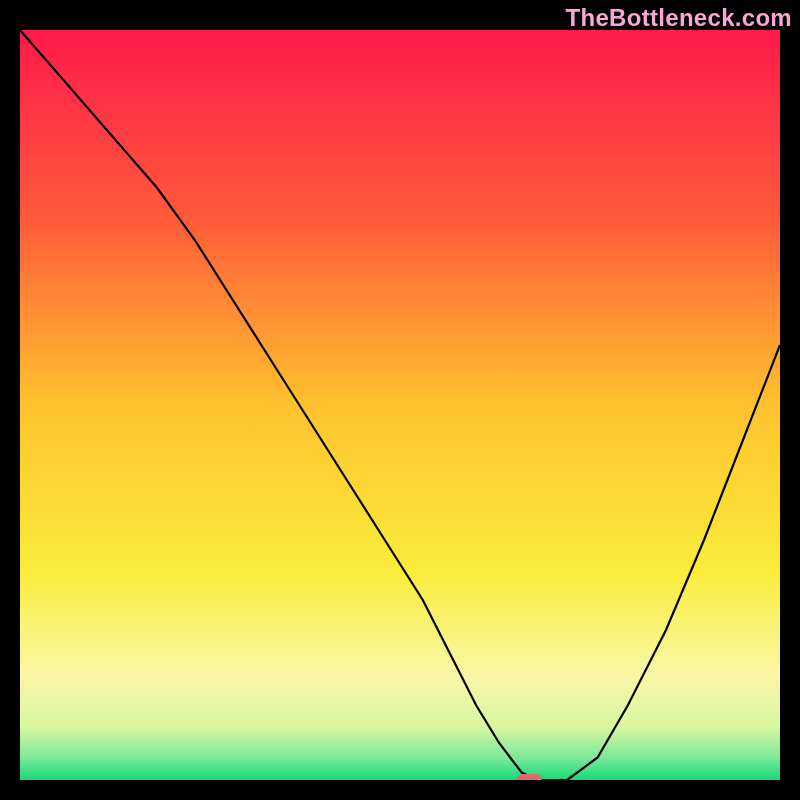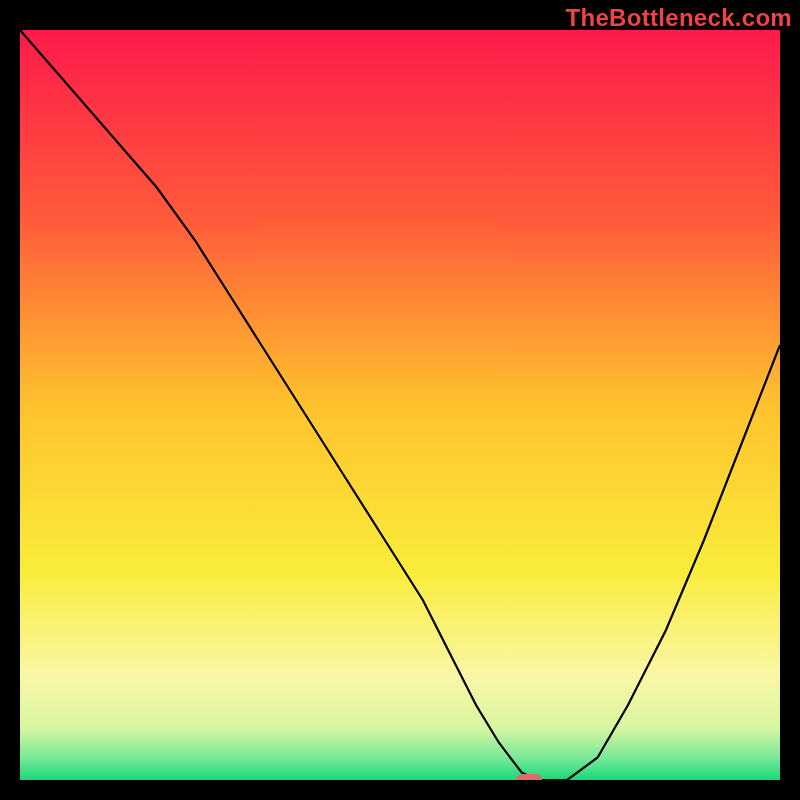--- a/index.html
+++ b/index.html
@@ -21,7 +21,7 @@
     position: absolute;
     top: 4px;
     right: 8px;
-    color: #ef4444;
+    color: #f9a8d4;
     font-size: 24px;
     font-weight: 600;
     letter-spacing: 0.3px;

